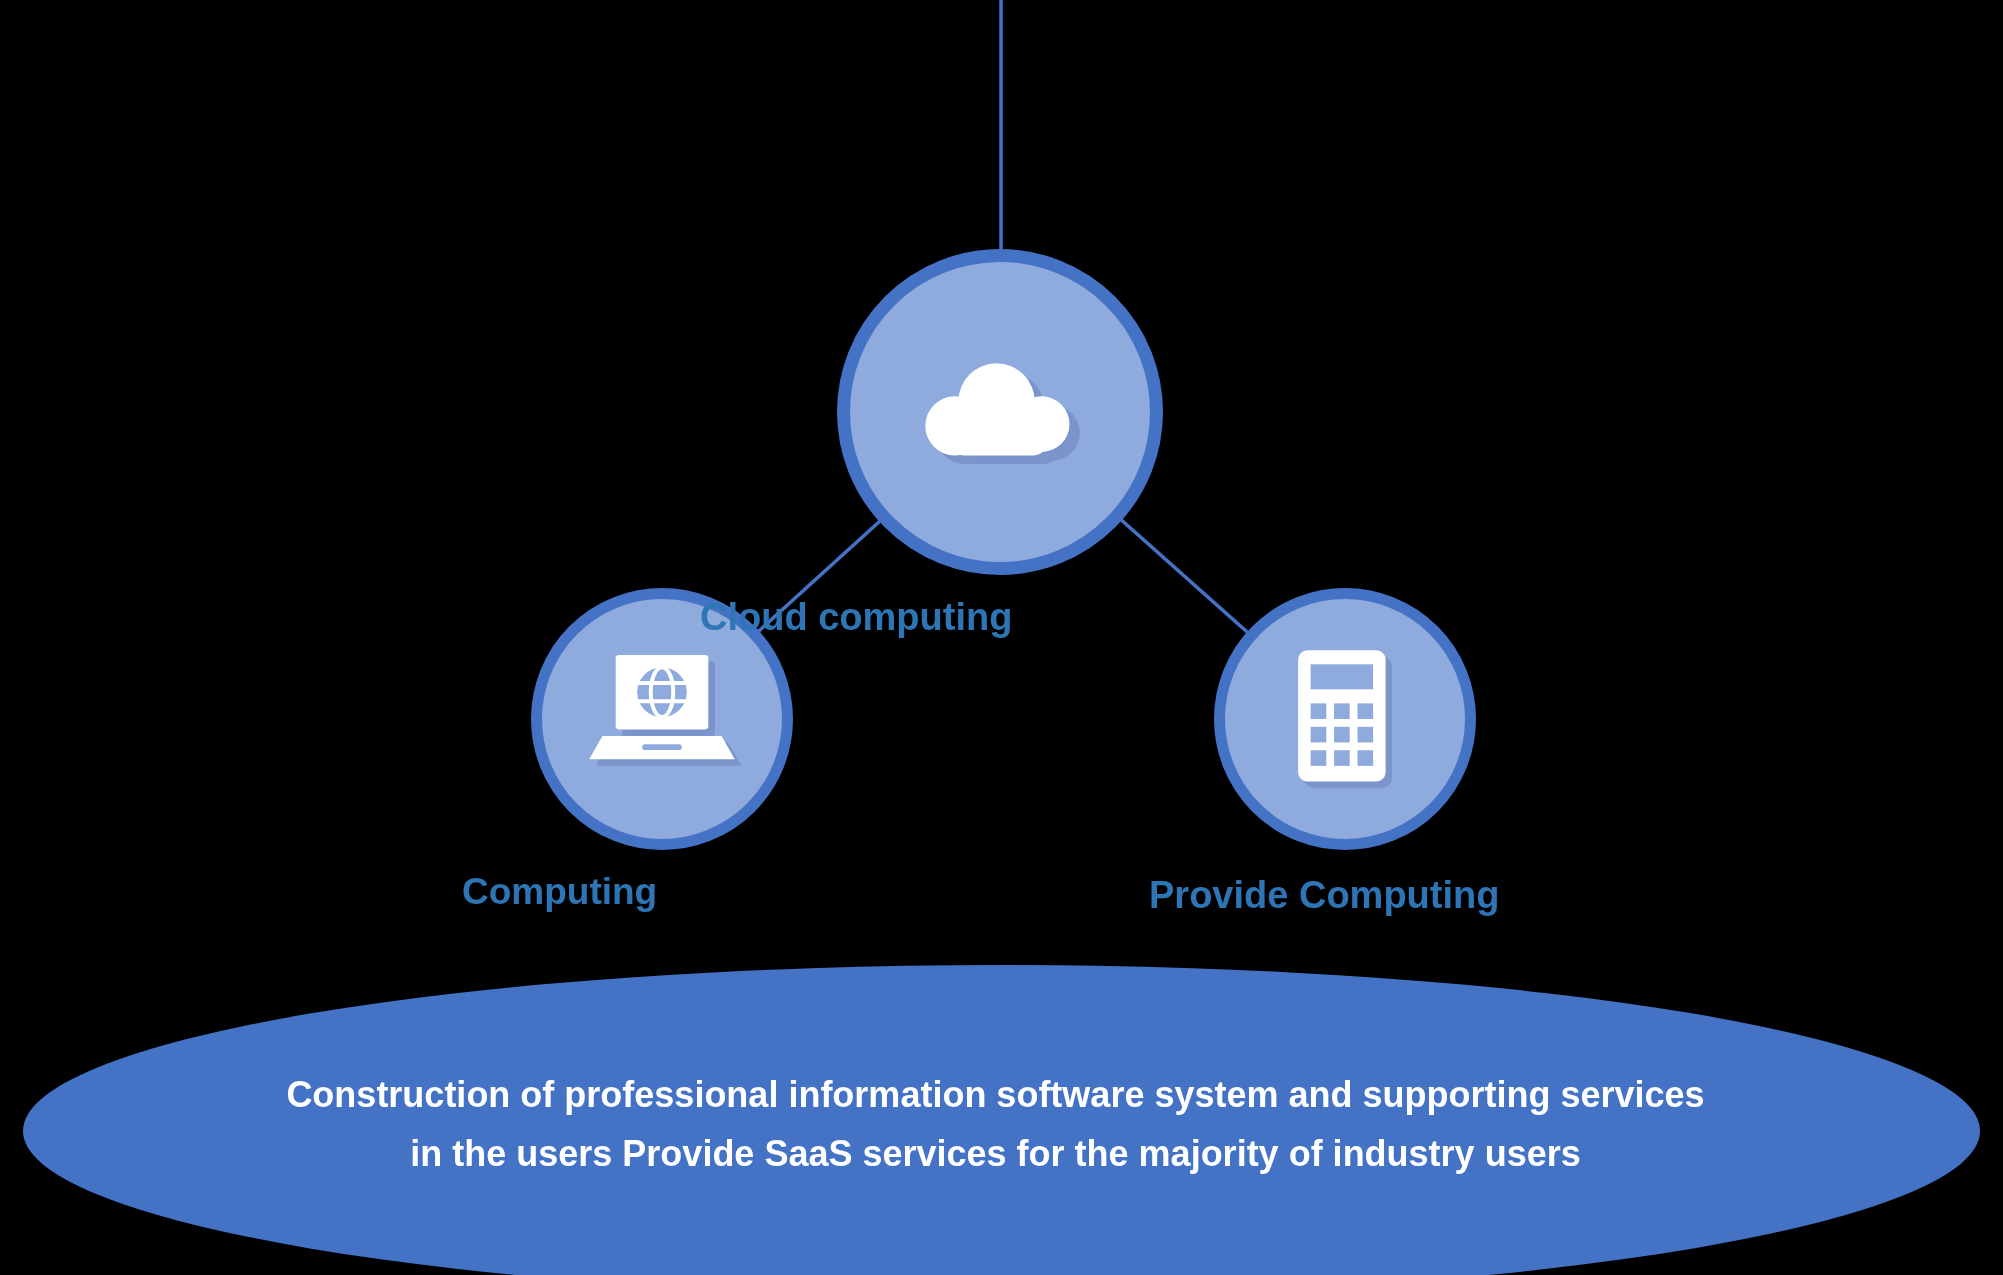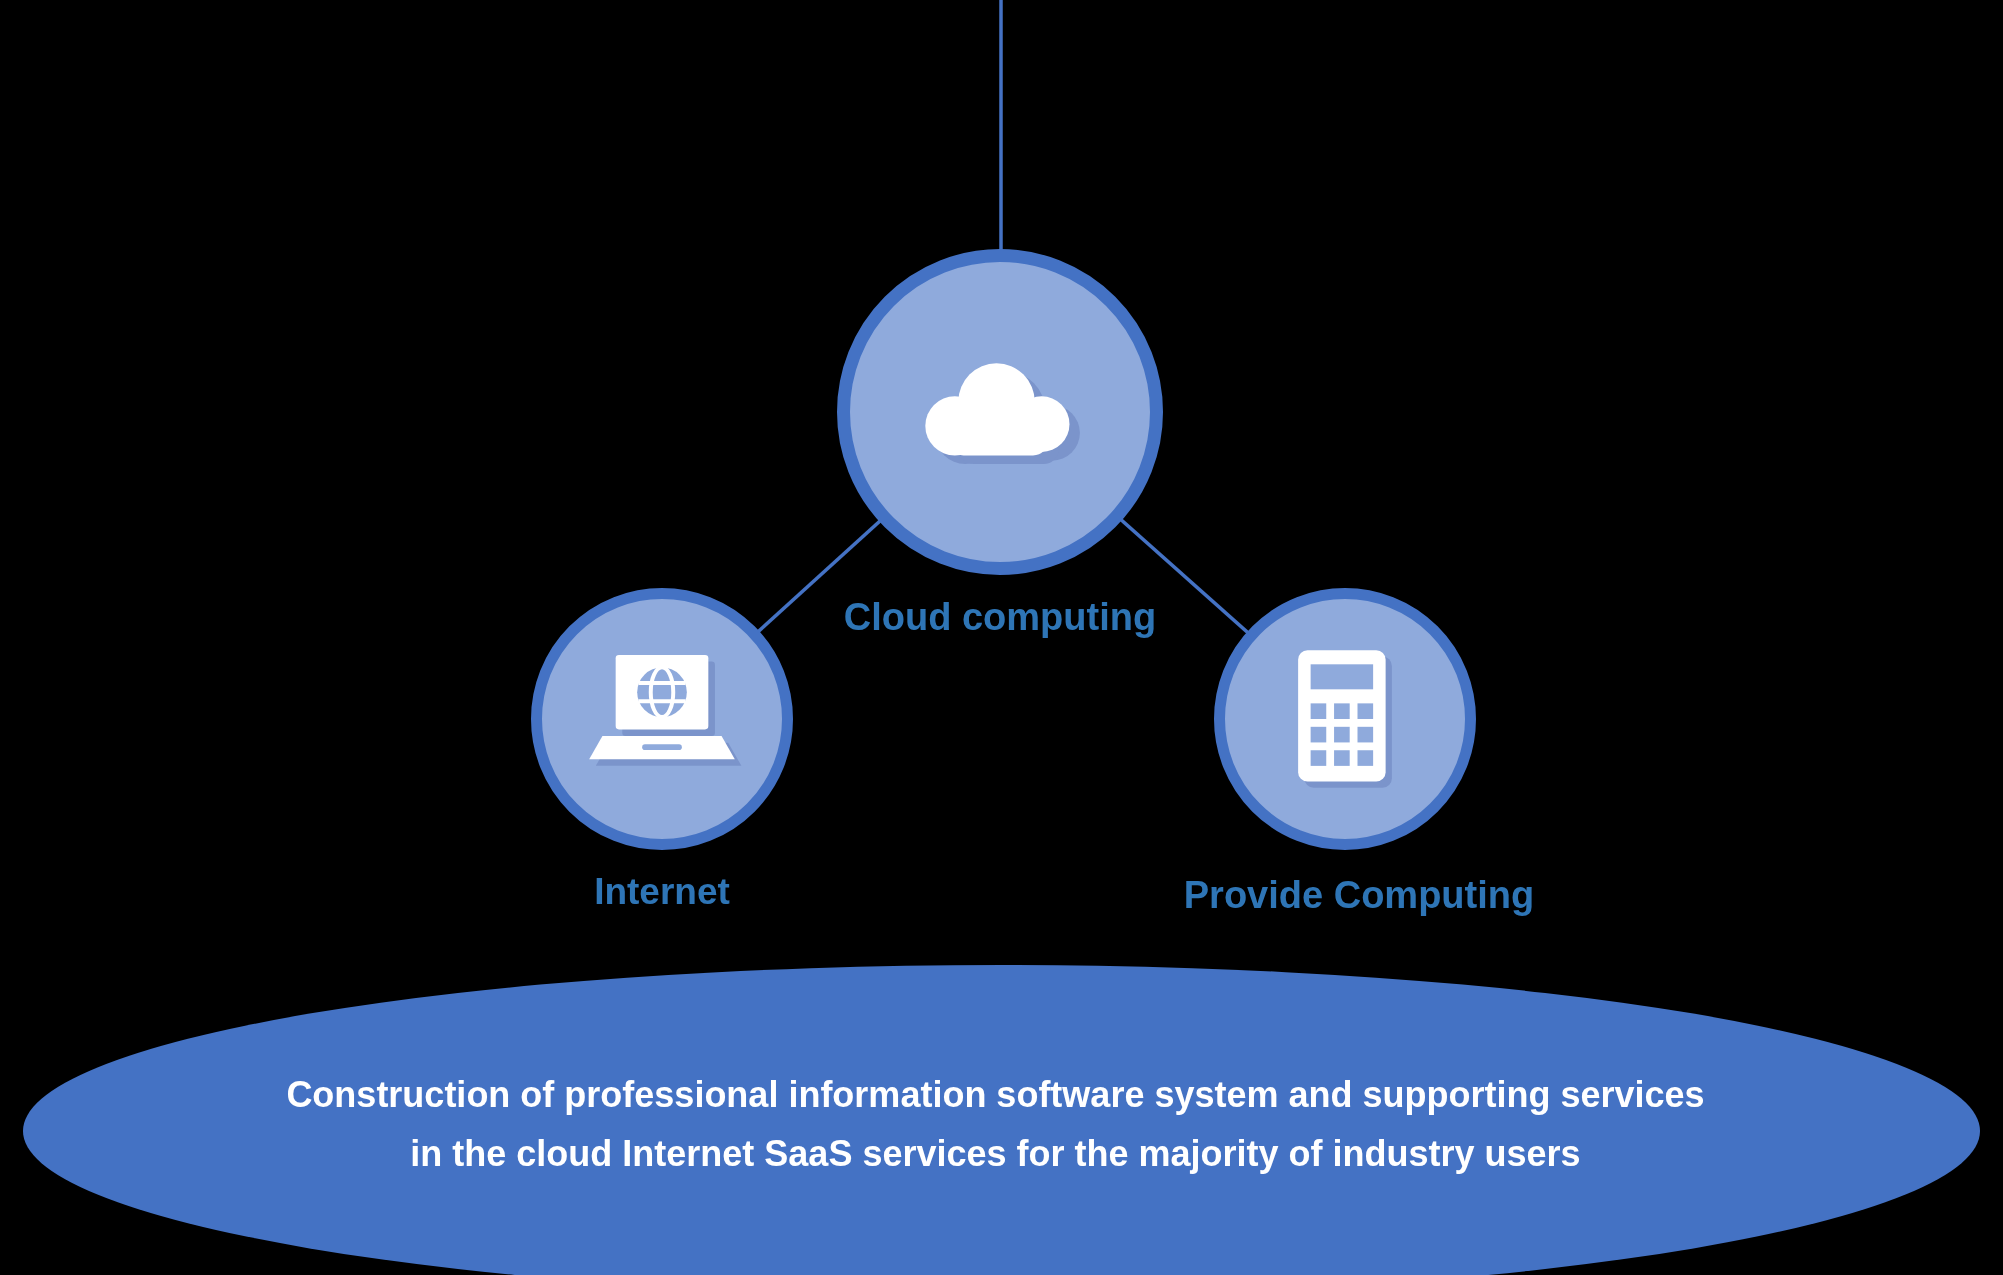--- a/index.html
+++ b/index.html
@@ -38,7 +38,7 @@
     position: absolute;
     color: #2E75B6;
     font-weight: 700;
-    text-align: center;
+    text-align: left;
     z-index: 3;
     white-space: nowrap;
   }

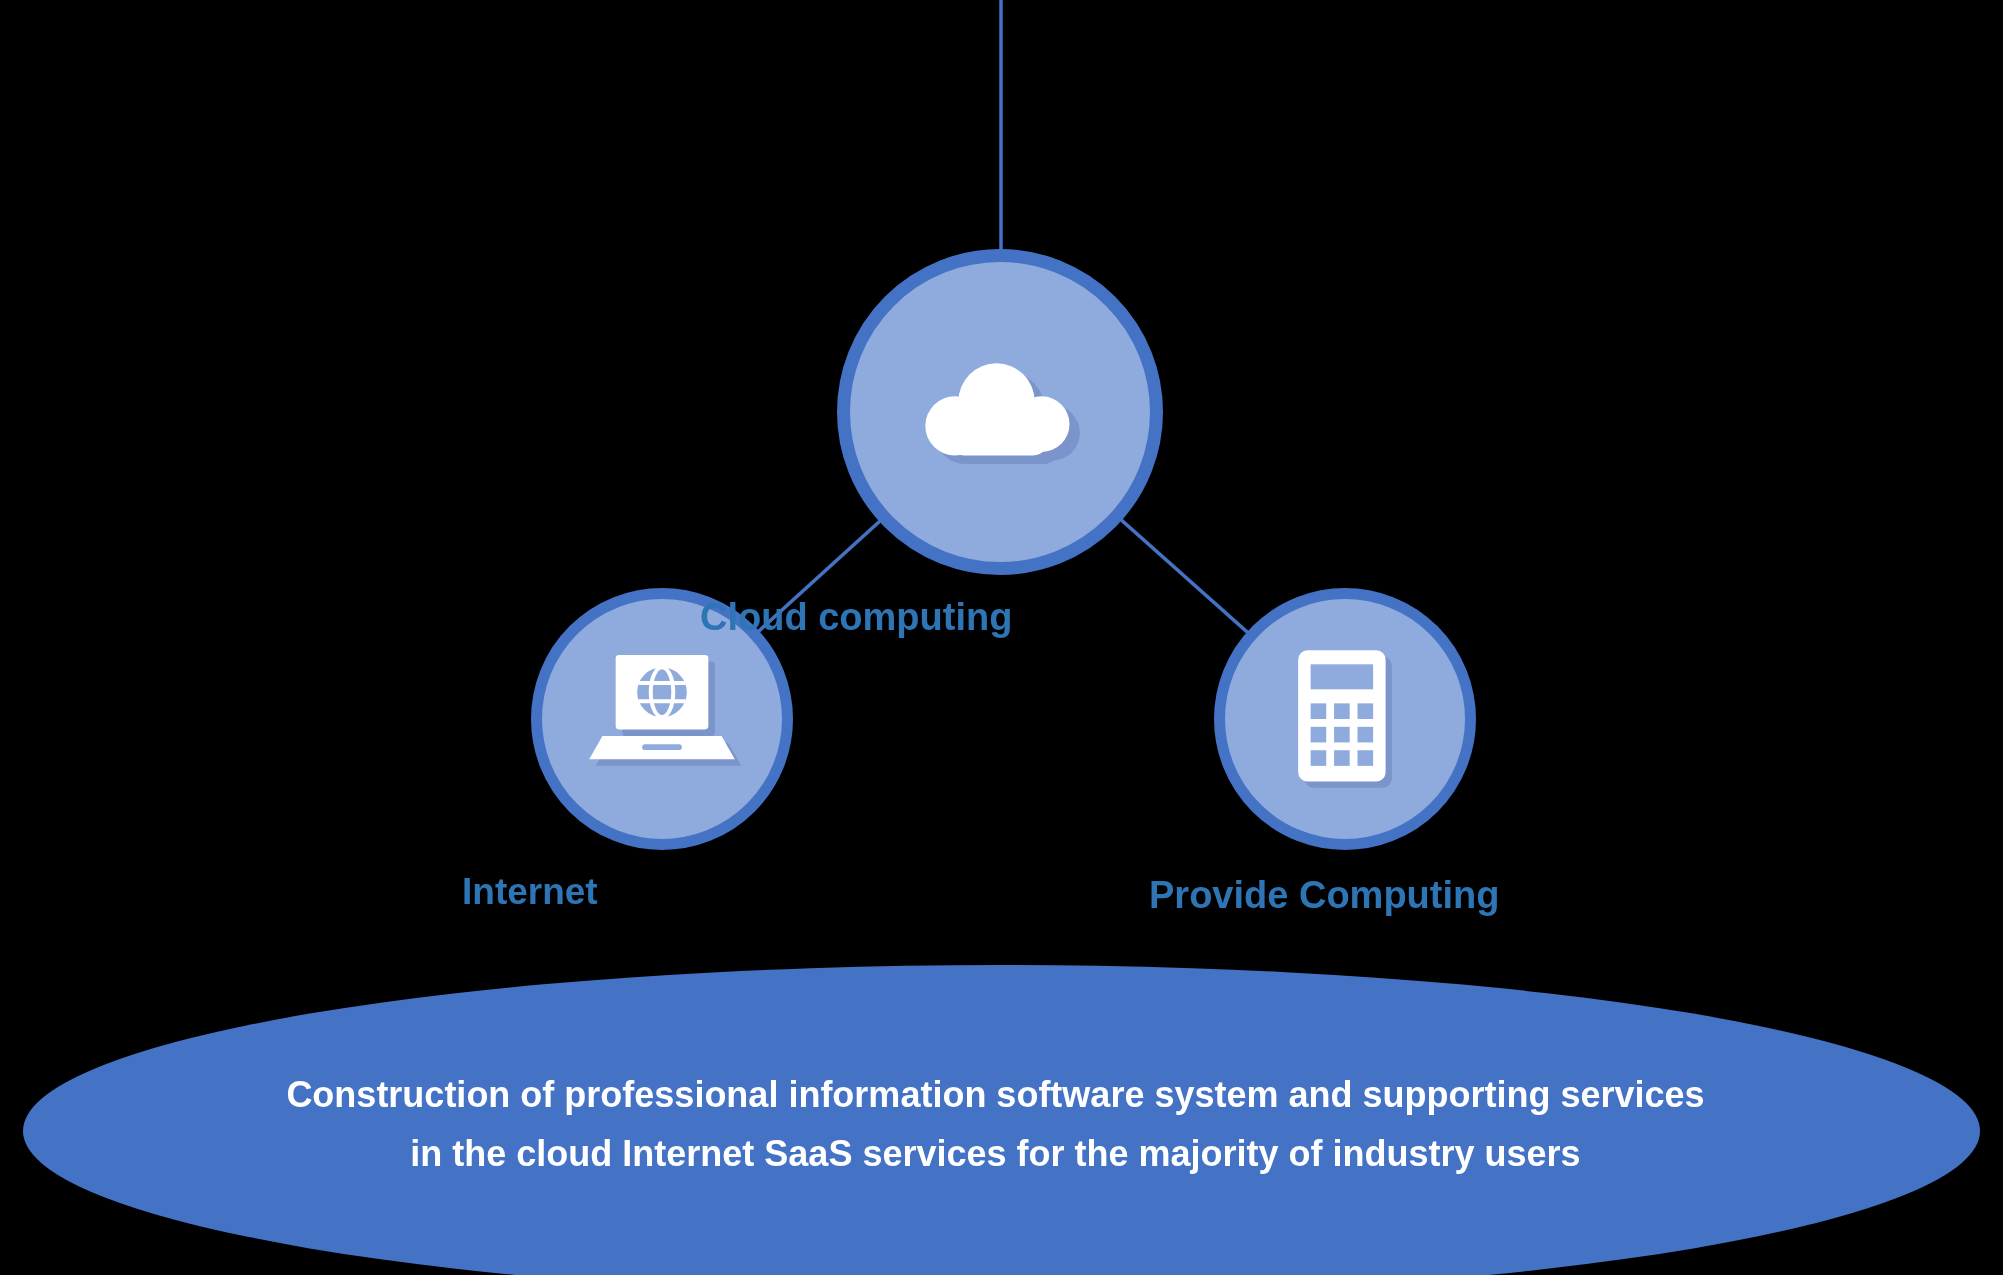--- a/index.html
+++ b/index.html
@@ -115,7 +115,7 @@
       </g>
     </svg>
   </div>
-  <div class="label label-internet">Internet</div>
+  <div class="label label-internet">Computing</div>
 
   <div class="node node-mobile">
     <svg width="100" height="144" viewBox="0 0 64 92">

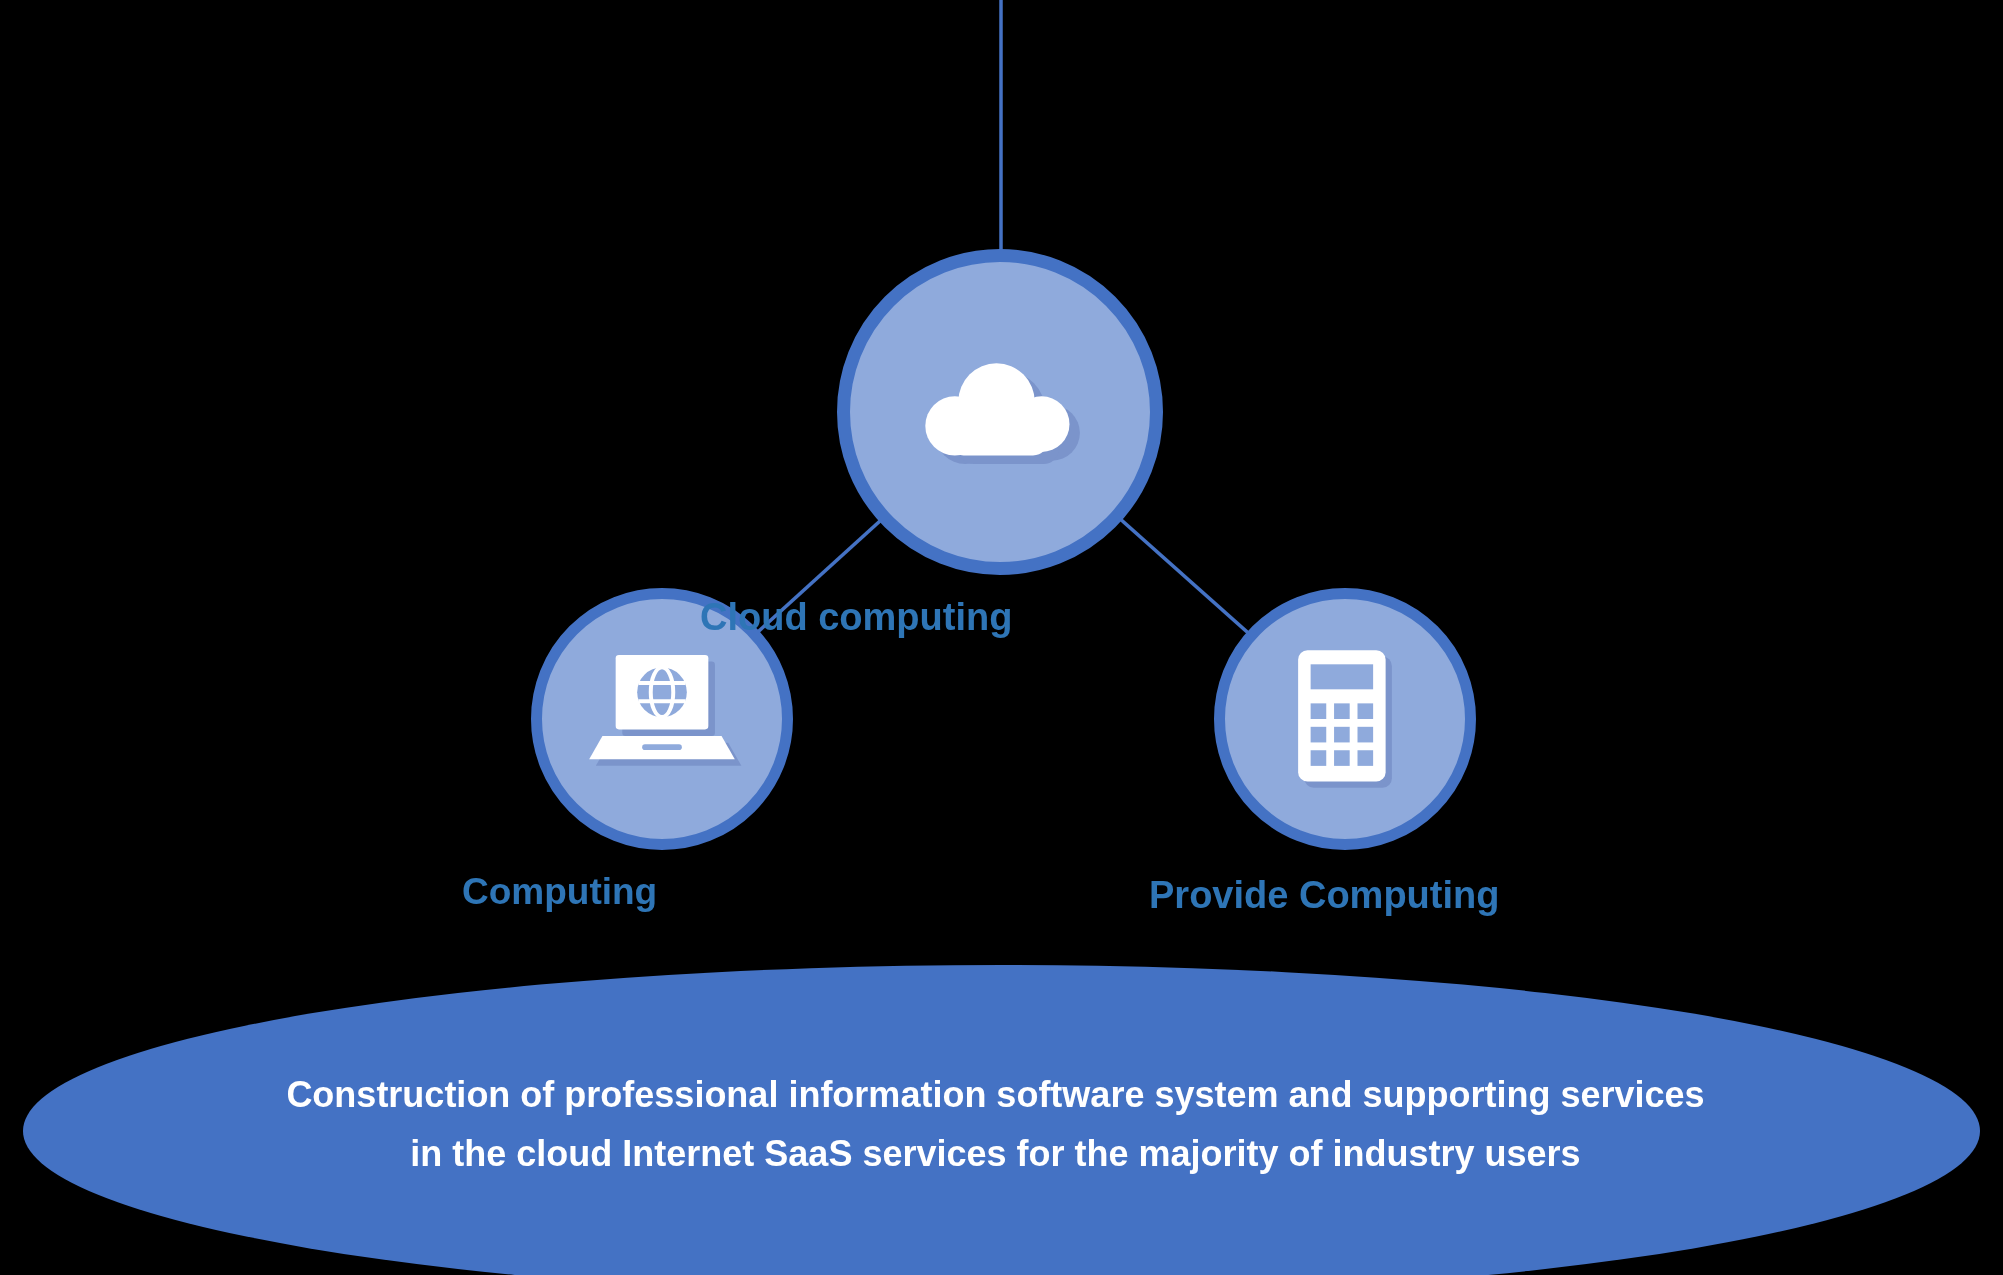--- a/index.html
+++ b/index.html
@@ -144,7 +144,7 @@
   <div class="banner">
     <div class="banner-text">
       <div>Construction of professional information software system and supporting services</div>
-      <div>in the cloud Internet SaaS services for the majority of industry users</div>
+      <div>in the users Provide SaaS services for the majority of industry users</div>
     </div>
   </div>
 

